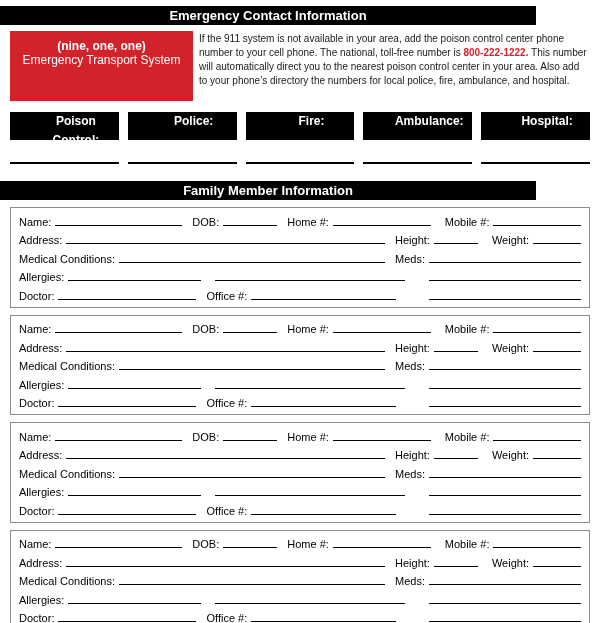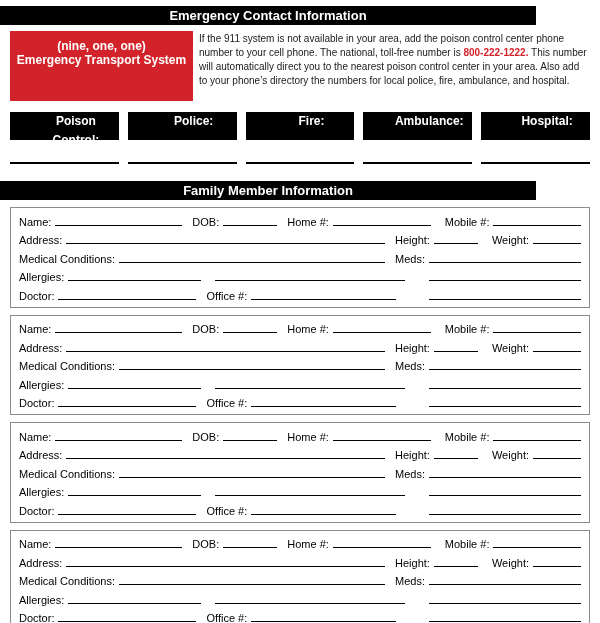--- a/index.html
+++ b/index.html
@@ -26,7 +26,7 @@
   }
   .badge-number { font-size:23px; font-weight:bold; letter-spacing:2px; line-height:24px; }
   .badge-pron   { font-size:12px; font-weight:bold; line-height:14px; margin-top:1px; }
-  .badge-label  { font-size:12px; font-weight:bold; line-height:14px; white-space:nowrap; }
+  .badge-label  { font-size:12px; font-weight:normal; line-height:14px; white-space:nowrap; }
   .instructions {
     flex:1; margin:0 0 0 6px; padding-top:1px;
     font-size:10px; line-height:14px; color:#1a1a1a;

